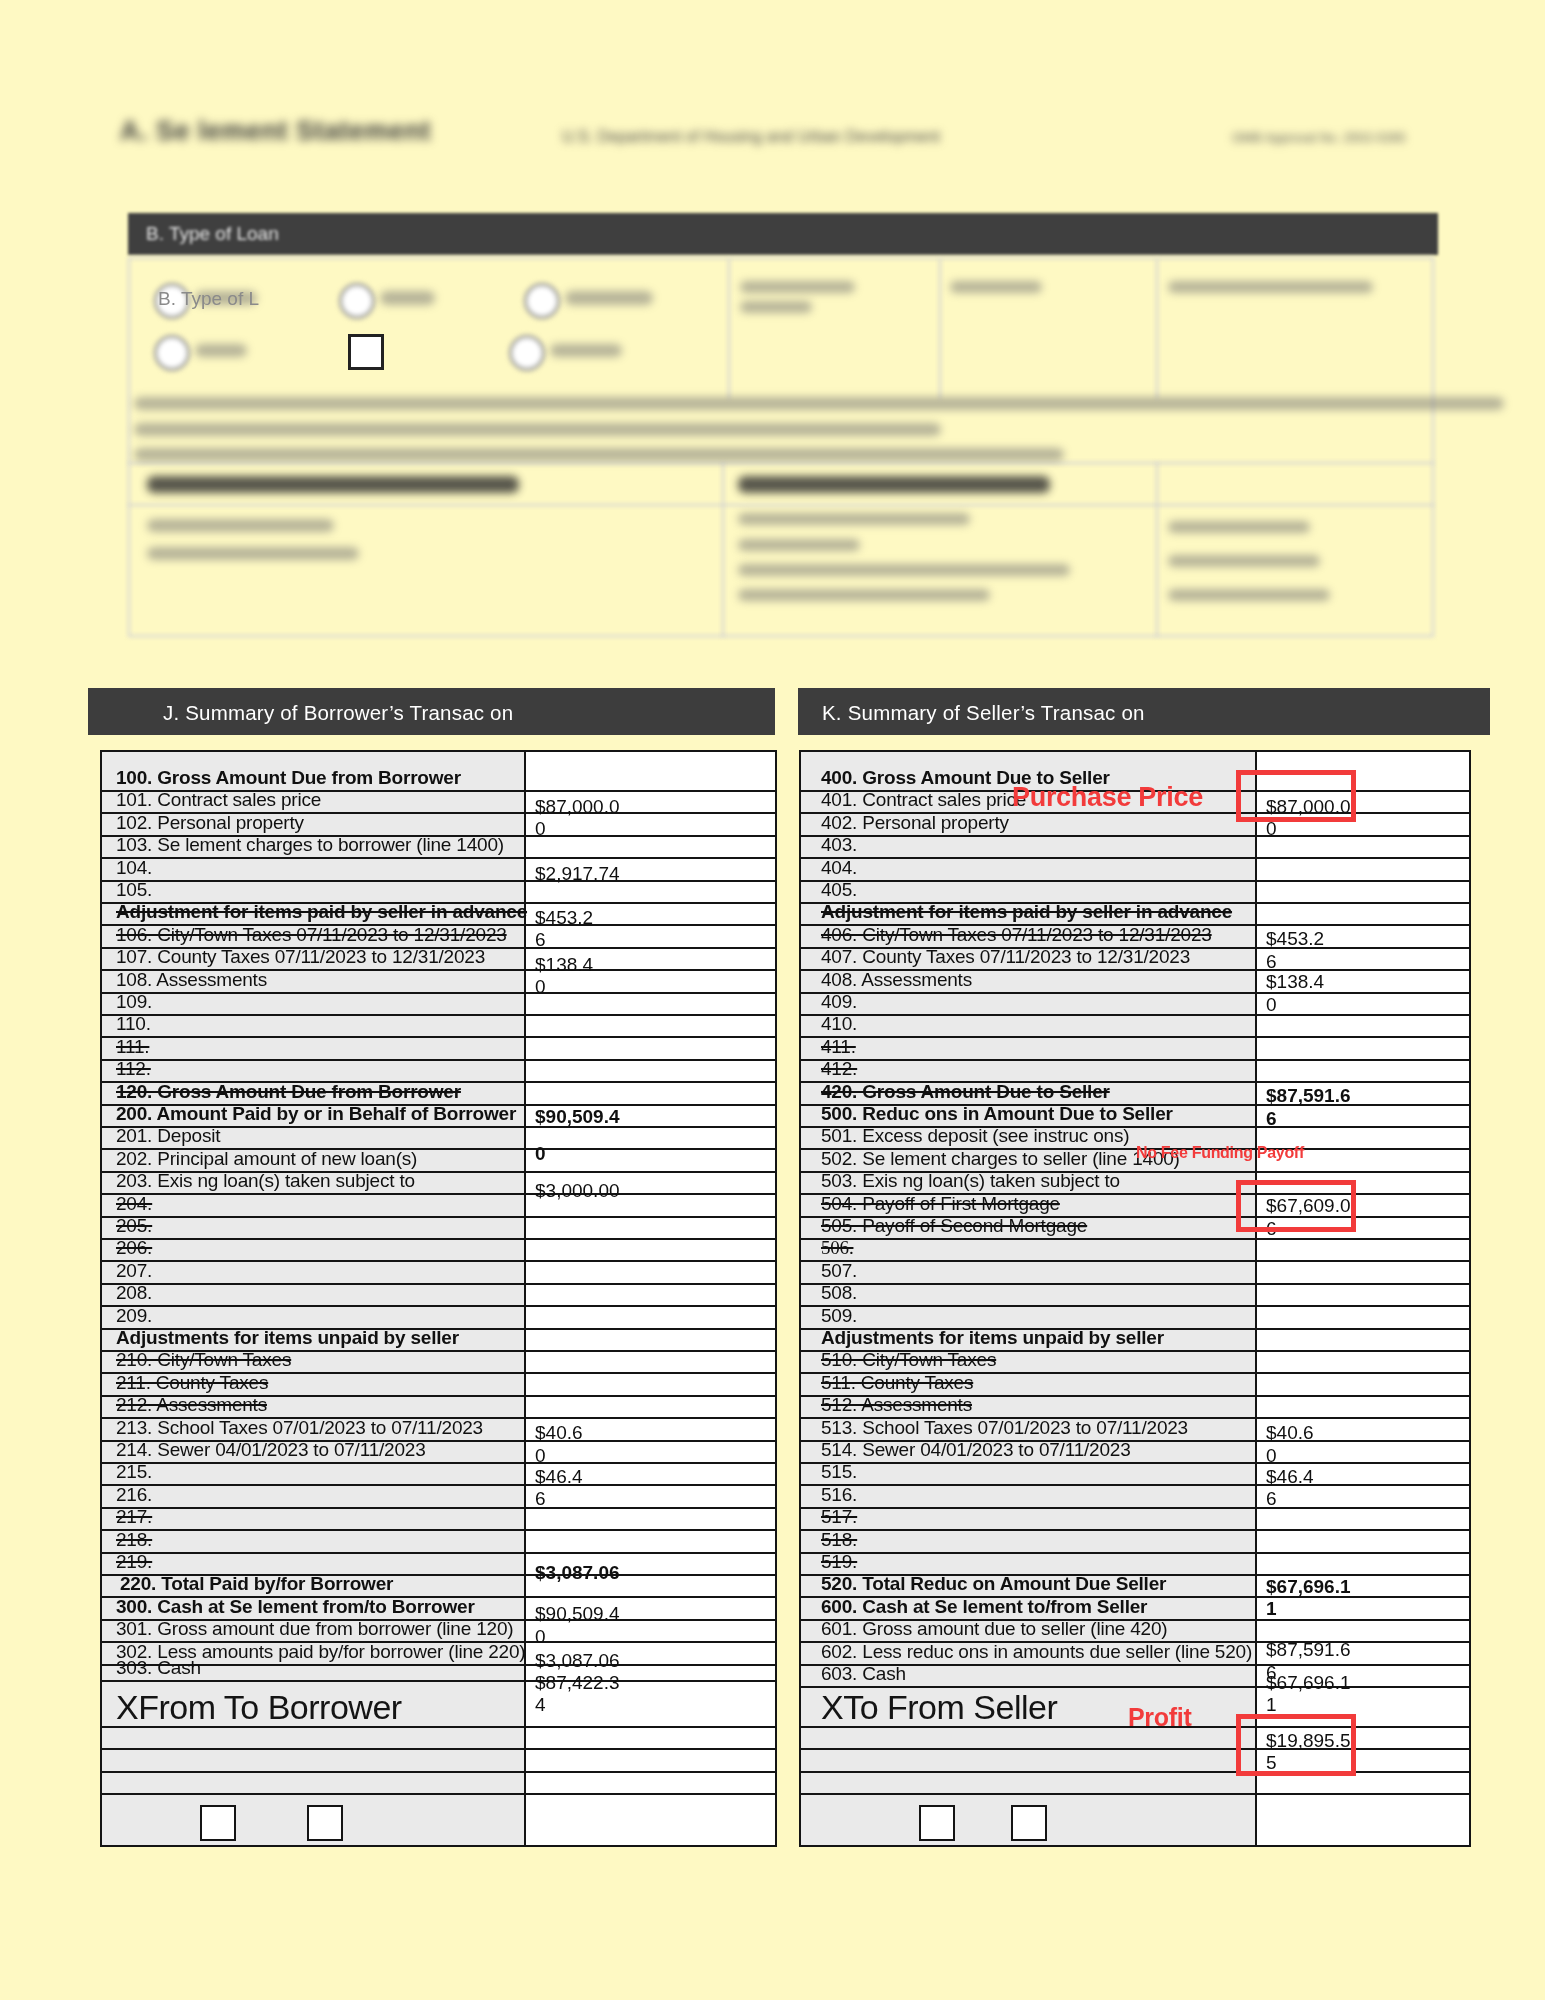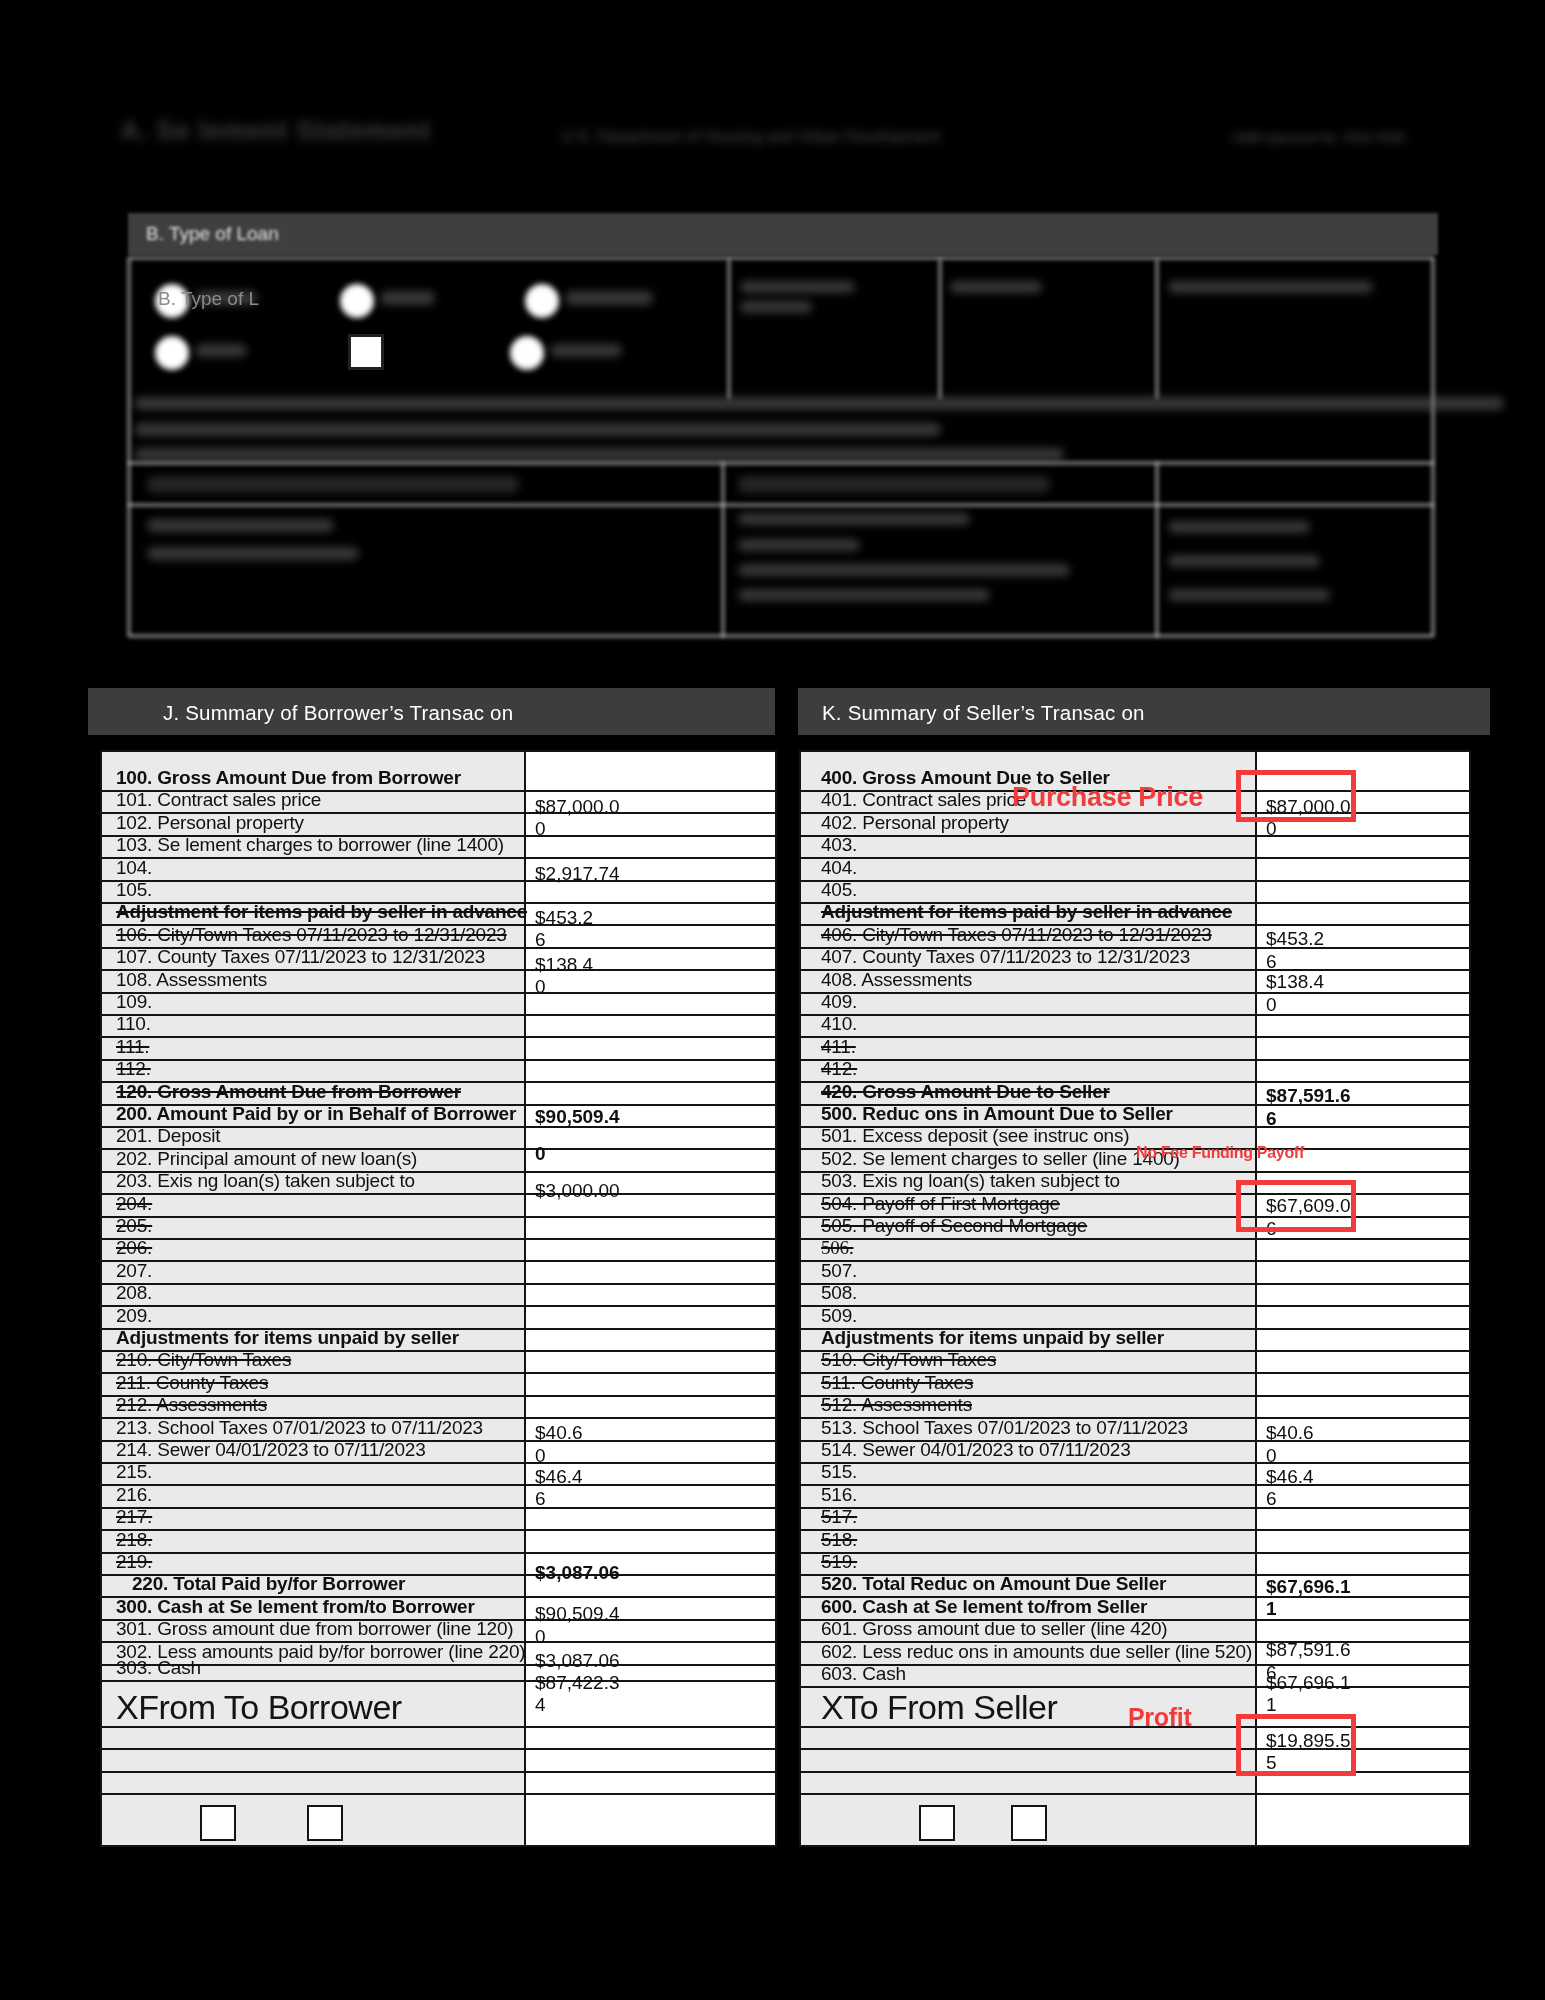--- a/index.html
+++ b/index.html
@@ -4,7 +4,7 @@
 <style>
   html,body{margin:0;padding:0;background:#fff;}
   body{font-family:"Liberation Sans","DejaVu Sans",sans-serif;}
-  .page{position:relative;width:1545px;height:2000px;background:#000000;overflow:hidden;}
+  .page{position:relative;width:1545px;height:2000px;background:#fef9c3;overflow:hidden;}
   
   .blurred-title{position:absolute;font-size:27px;font-weight:700;color:#3a3a3a;filter:blur(5px);letter-spacing:.5px;white-space:nowrap;}
   .blurred-sub{position:absolute;font-size:16px;color:#4a4a4a;filter:blur(4.5px);white-space:nowrap;}

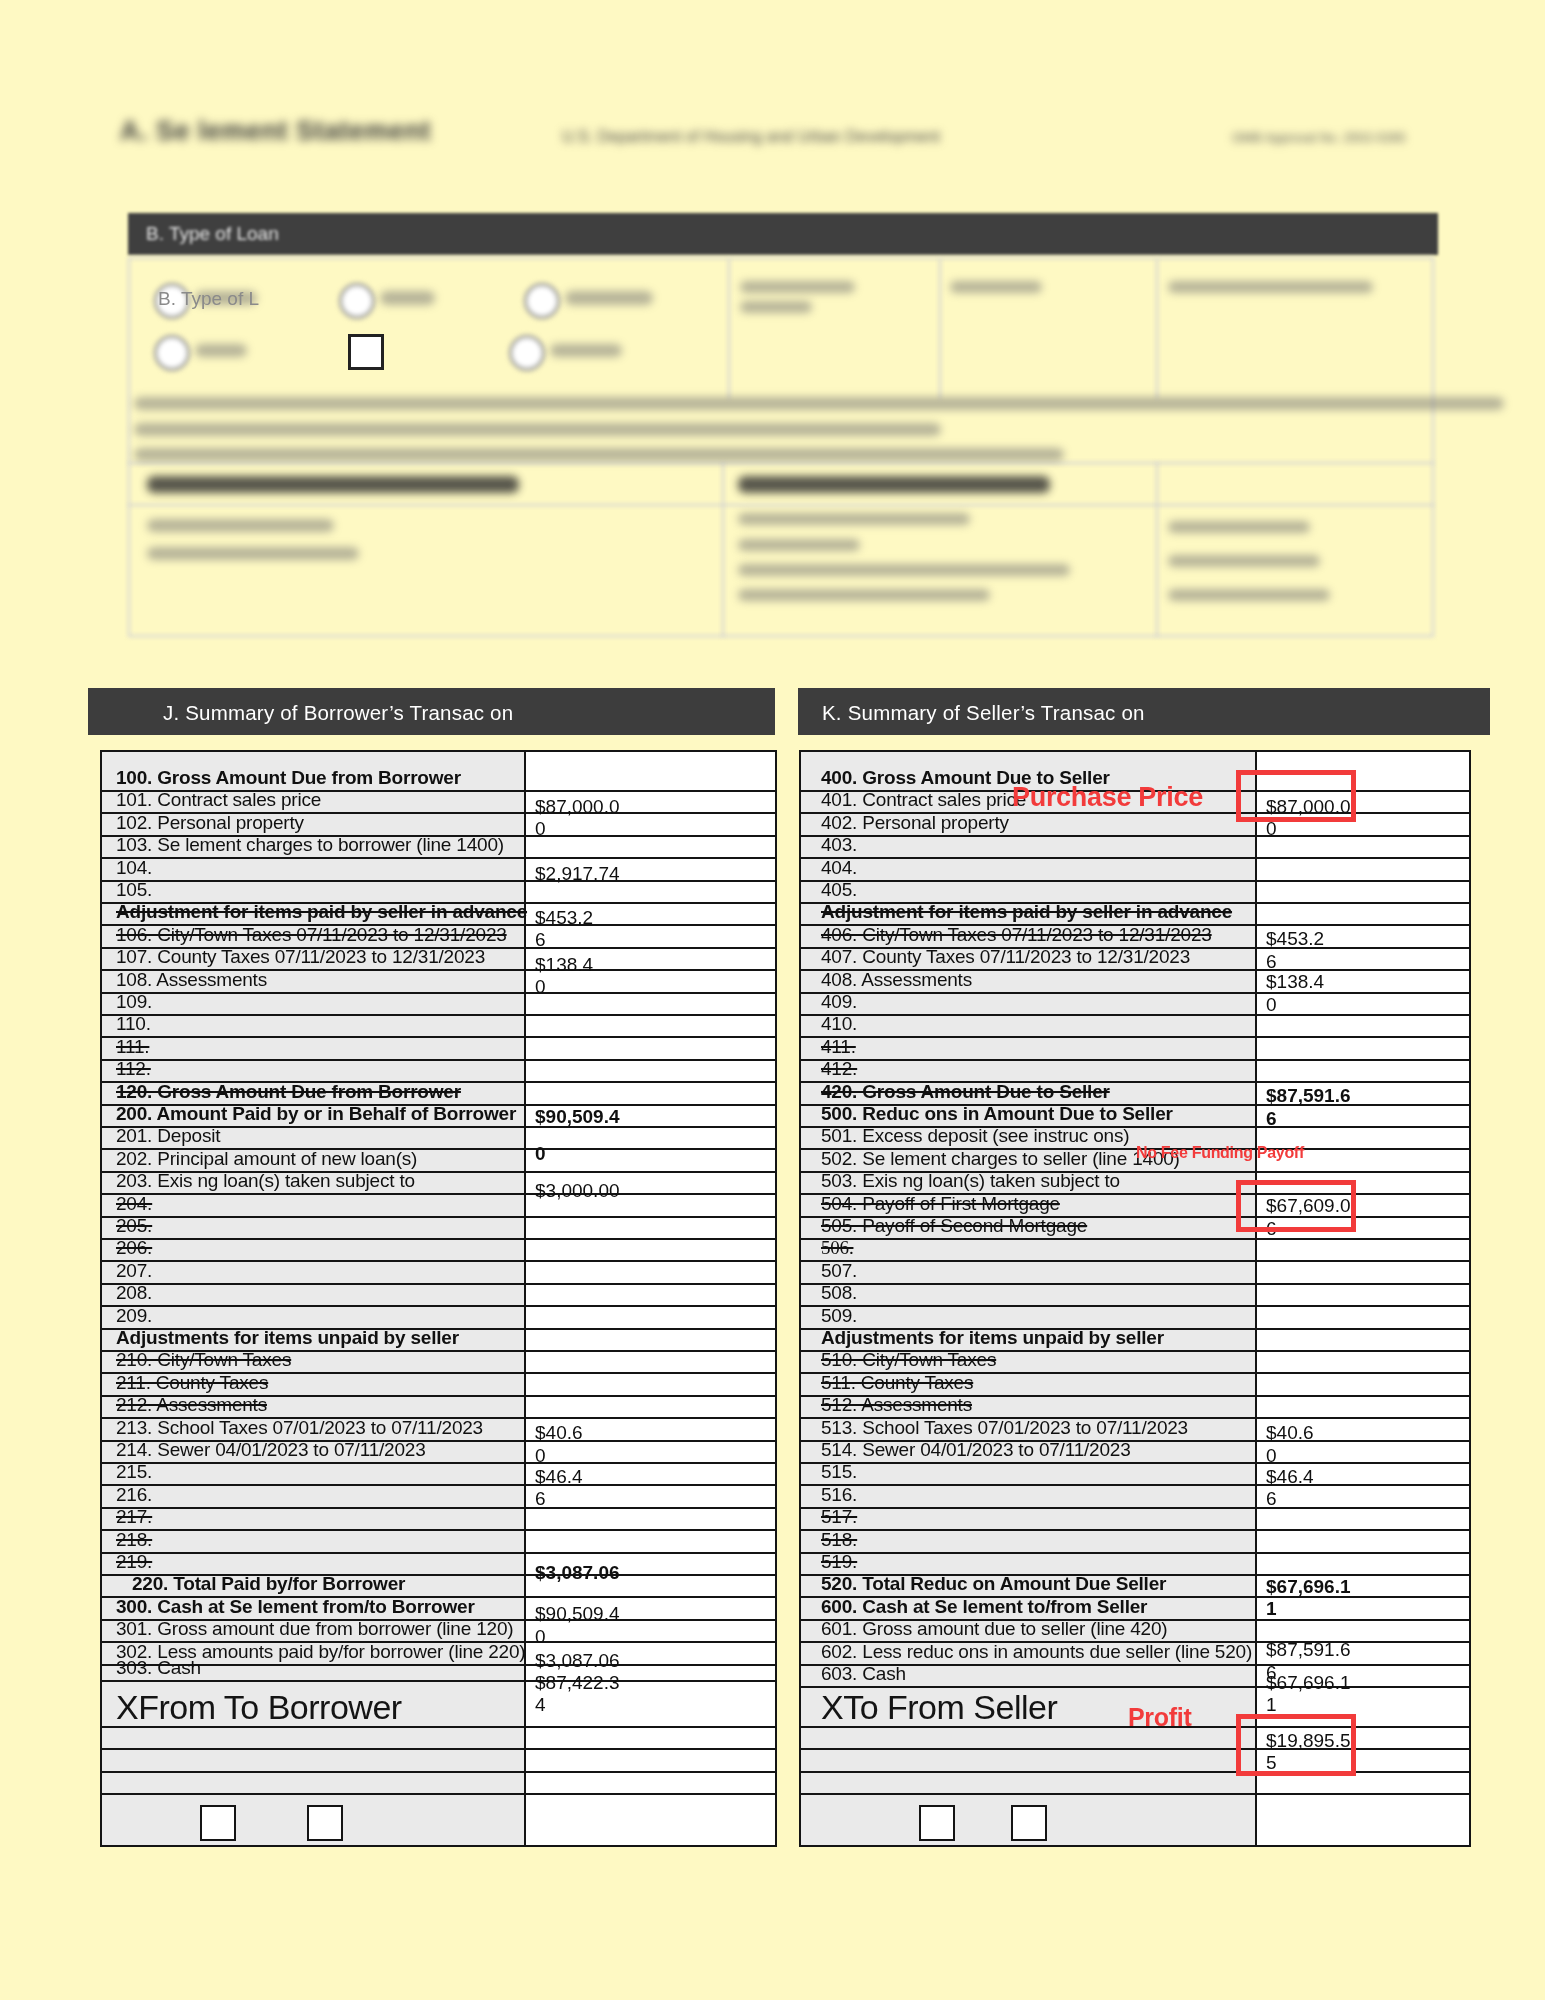--- a/index.html
+++ b/index.html
@@ -211,7 +211,7 @@
         <span class="lbl strike" style="left: 14px;">219.</span>
       </div>
       <div class="trow" style="top: 824px; height: 22.4px;">
-        <span class="lbl b" style="left: 30px; margin-top: 37px;">220. Total Paid by/for Borrower</span>
+        <span class="lbl b" style="left: 18px; margin-top: 37px;">220. Total Paid by/for Borrower</span>
       </div>
       <div class="trow" style="top: 846.4px; height: 22.4px;">
         <span class="lbl b" style="left: 14px;">300. Cash at Se lement from/to Borrower</span>

